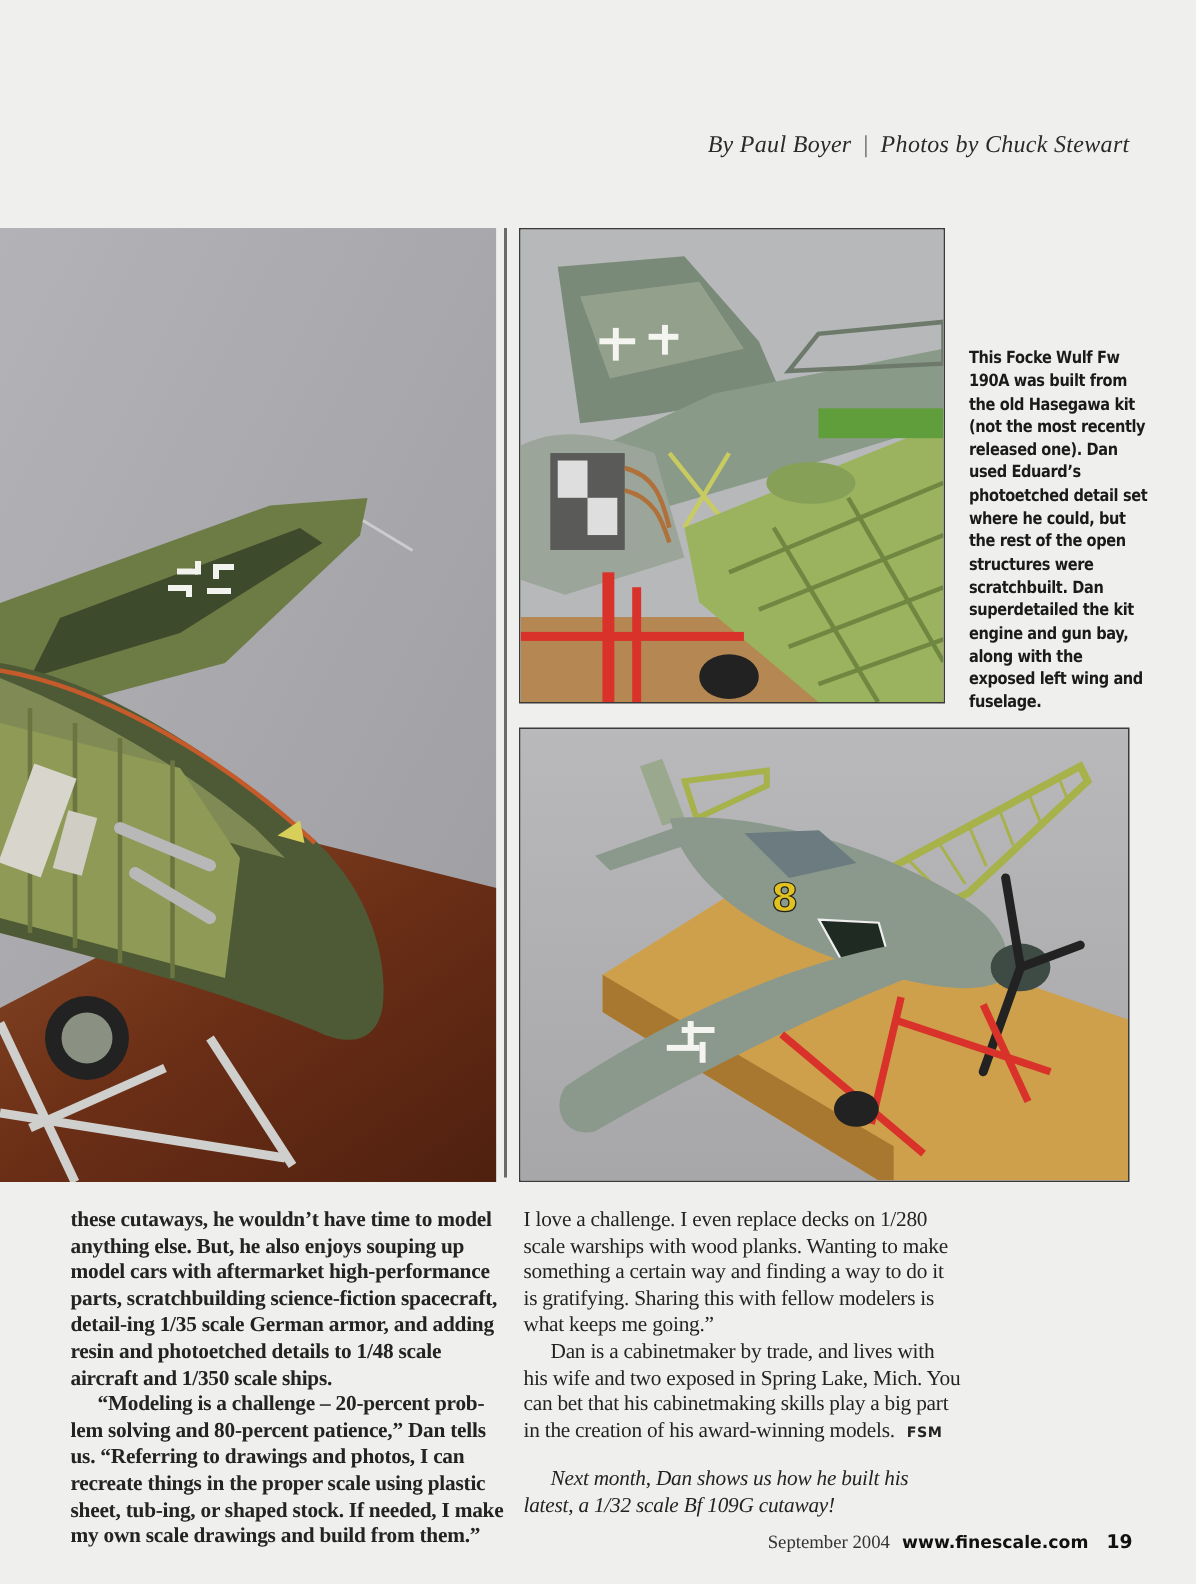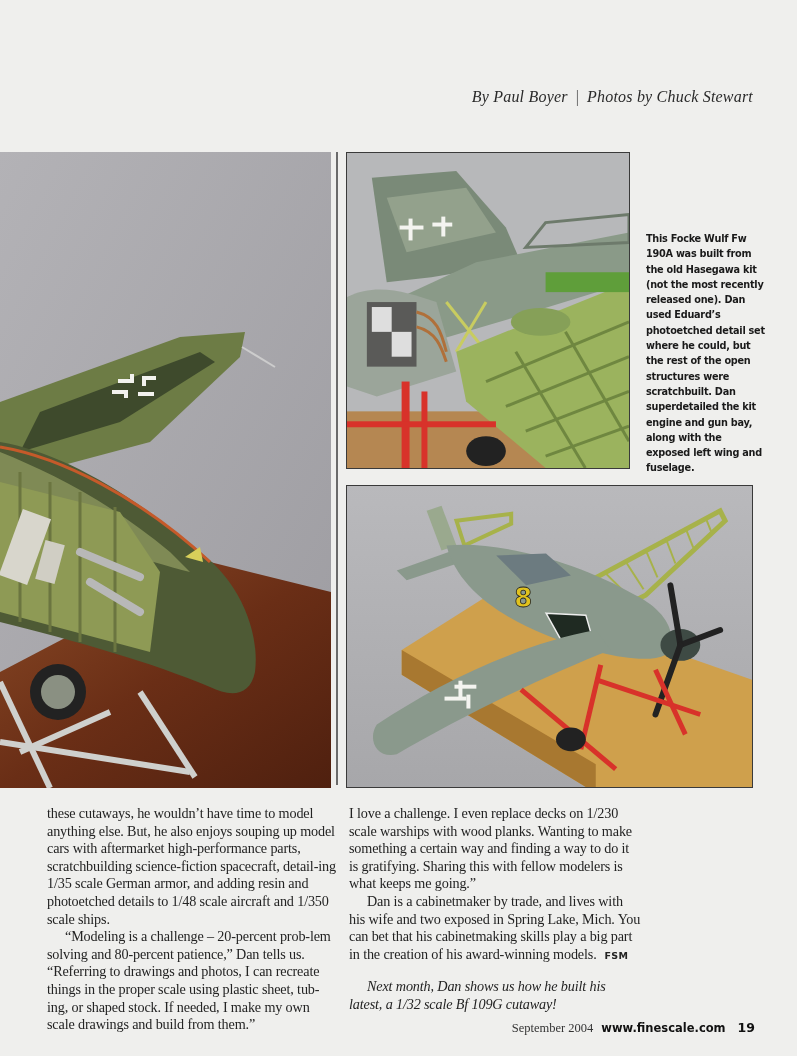--- a/index.html
+++ b/index.html
@@ -57,7 +57,7 @@
     color: #232323;
     letter-spacing: -0.15px;
   }
-  #col-left { left: 47px; width: 290px; }
+  #col-left { left: 47px; width: 290px; font-weight: bold; }
   #col-right { left: 349px; width: 292px; }
   .col p { margin: 0; }
   .col p.indent { text-indent: 18px; }

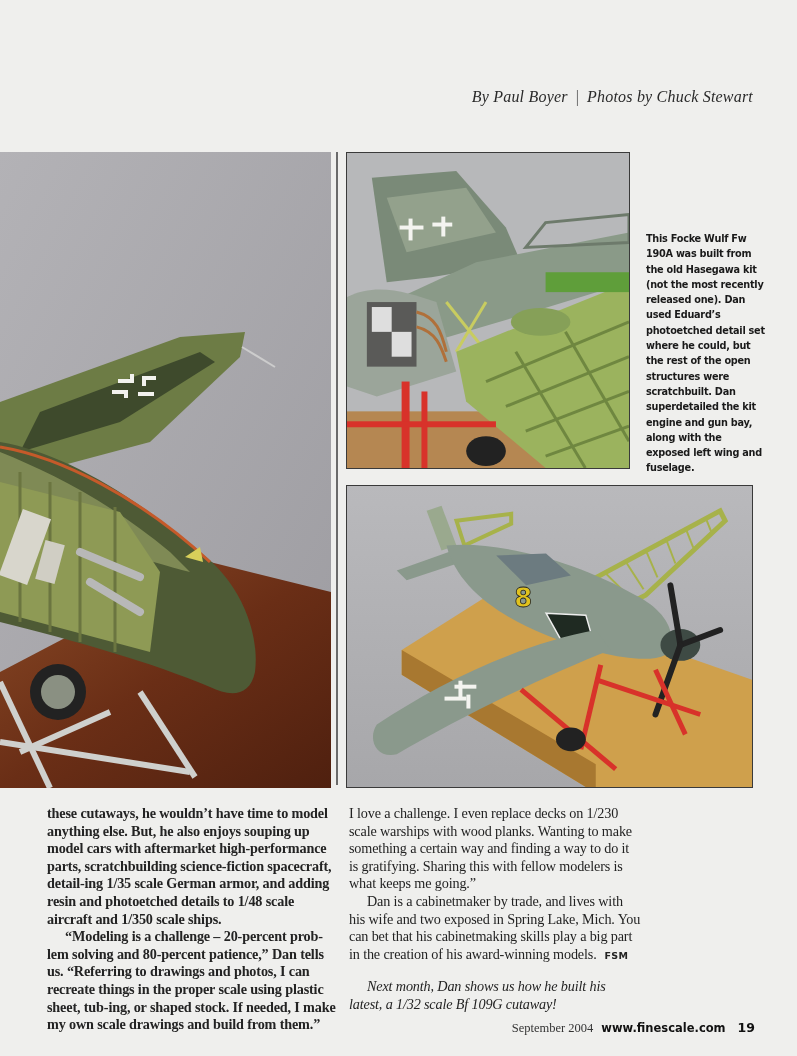--- a/index.html
+++ b/index.html
@@ -284,7 +284,7 @@
 </div>
 
 <div class="col" id="col-right">
-  <p>I love a challenge. I even replace decks on 1/230 scale warships with wood planks. Wanting to make something a certain way and finding a way to do it is gratifying. Sharing this with fellow modelers is what keeps me going.”</p>
+  <p>I love a challenge. I even replace decks on 1/280 scale warships with wood planks. Wanting to make something a certain way and finding a way to do it is gratifying. Sharing this with fellow modelers is what keeps me going.”</p>
   <p class="indent"><span>Dan is a cabinetmaker by trade, and lives with his wife and two exposed in Spring Lake, Mich. You can bet that his cabinetmaking skills play a big part in the creation of his award-winning models.</span><span class="fsm">FSM</span></p>
   <p class="teaser">Next month, Dan shows us how he built his latest, a 1/32 scale Bf 109G cutaway!</p>
 </div>

